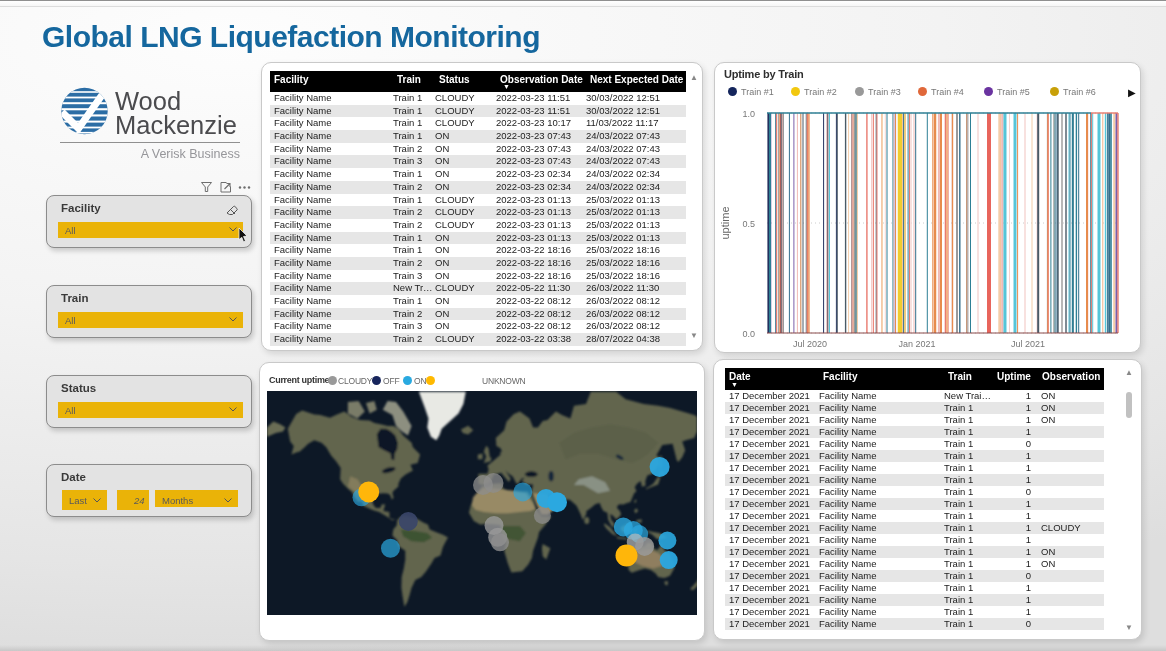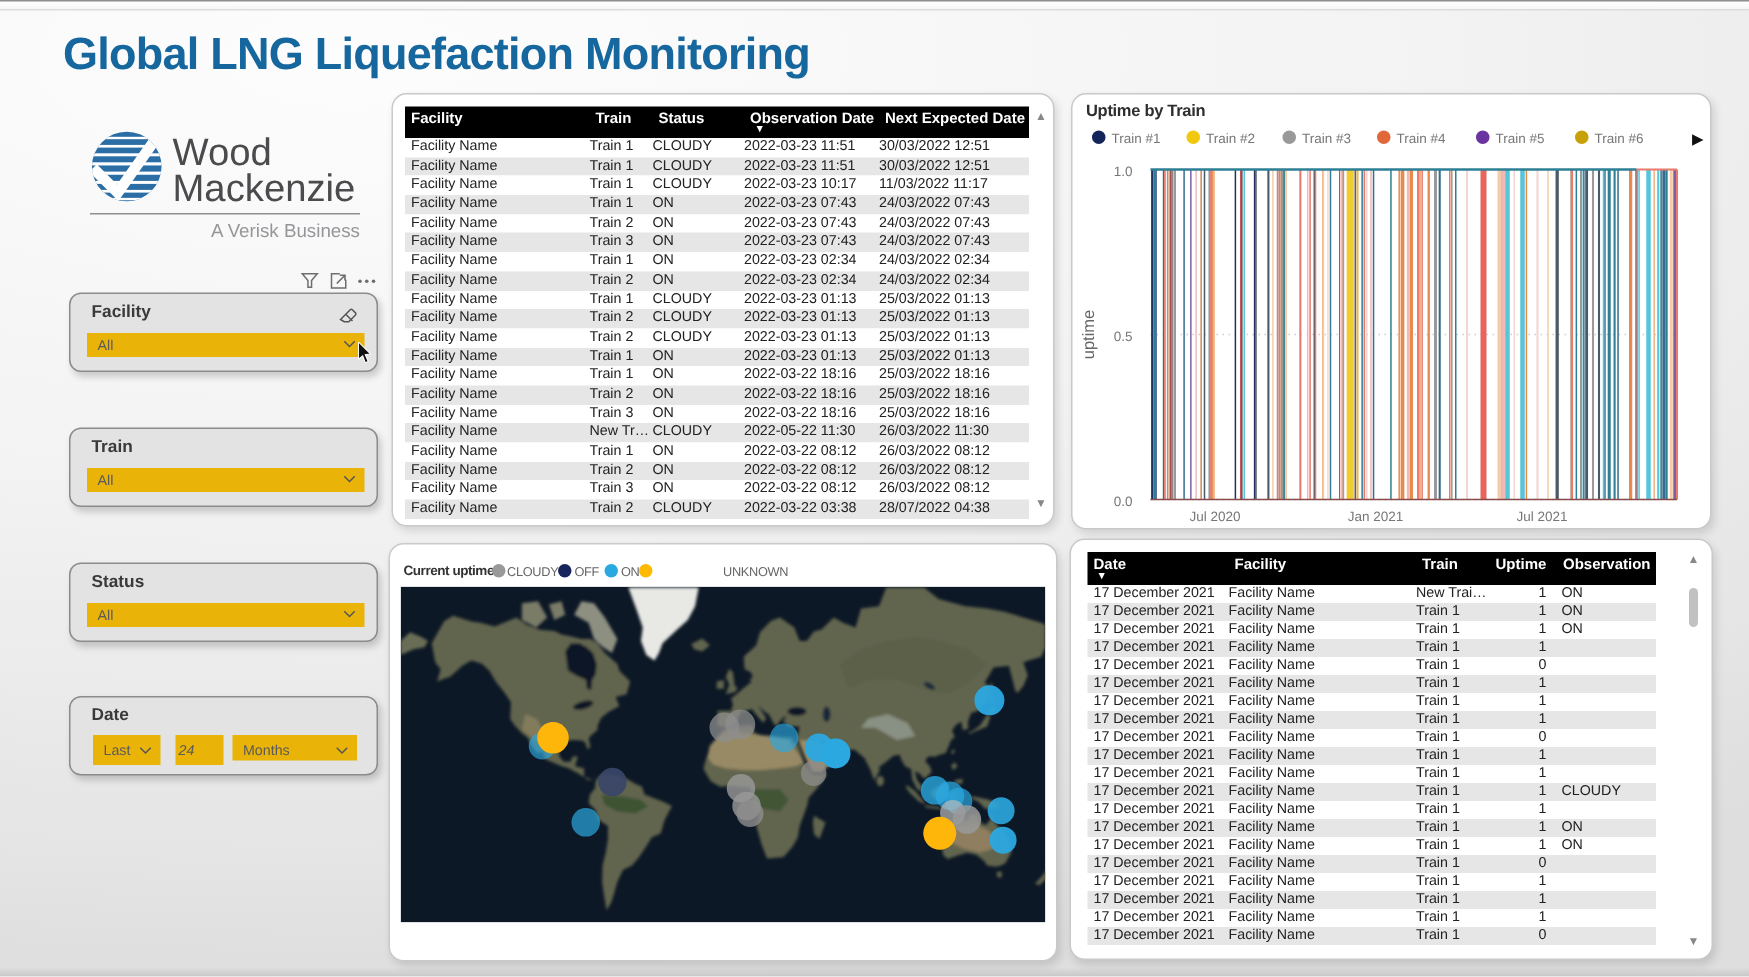--- a/index.html
+++ b/index.html
@@ -110,7 +110,7 @@
       </svg>
  </div>
  <div class="dd" style="left:70px;top:25px;width:32px;height:20px;">
-      <span class="tx" style="top:5px;left:2px;font-style:italic;">24</span>
+      <span class="tx" style="top:5px;left:17px;font-style:italic;">24</span>
     </div>
  <div class="dd" style="left:108px;top:25px;width:83px;height:17px;">
       <span class="tx" style="top:5px;">Months</span>

